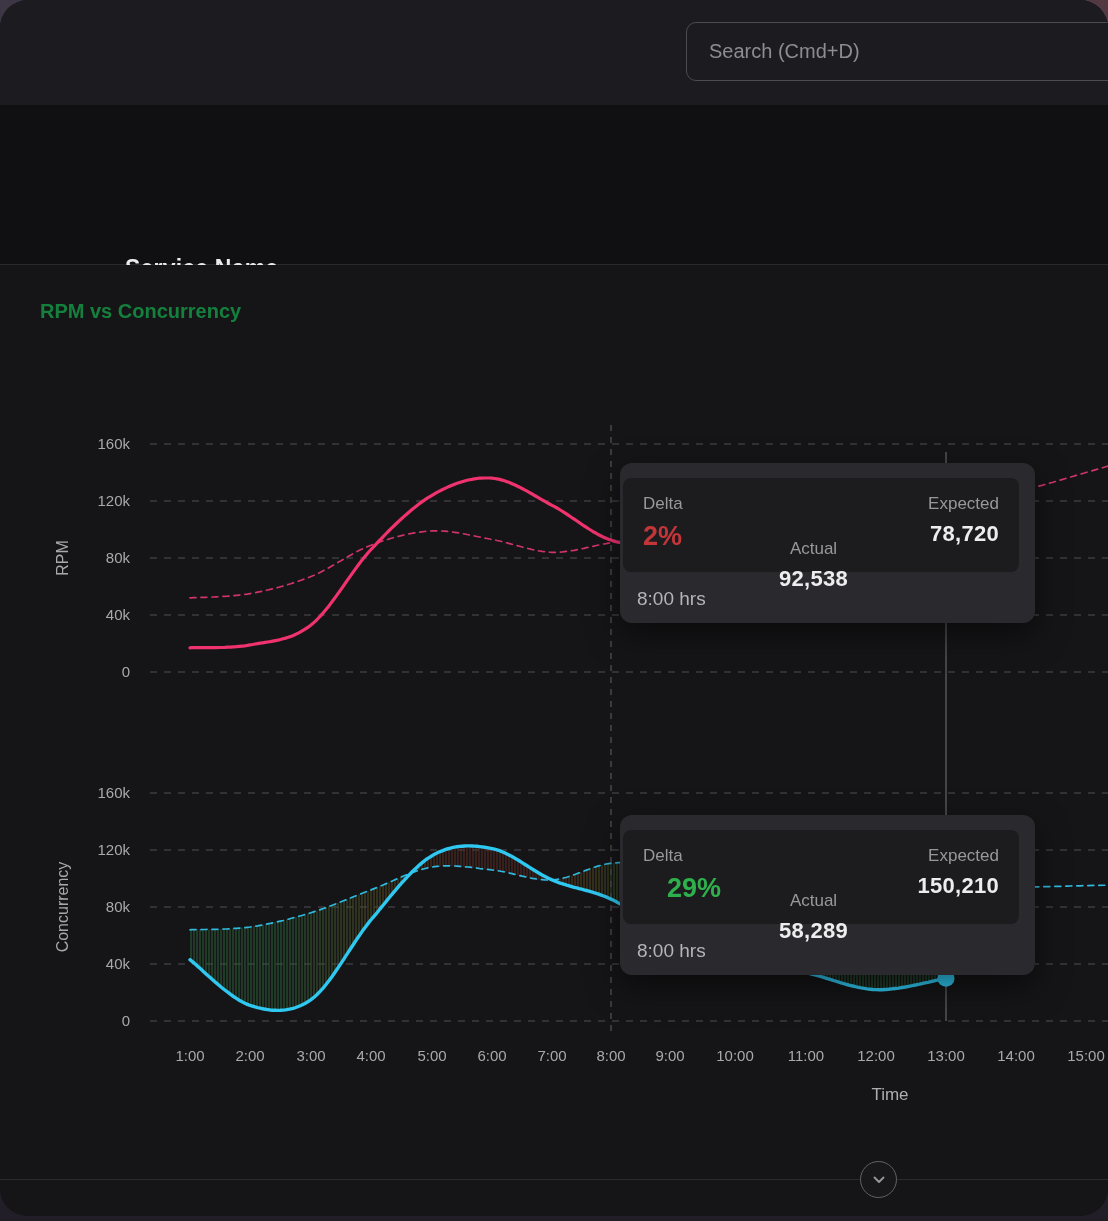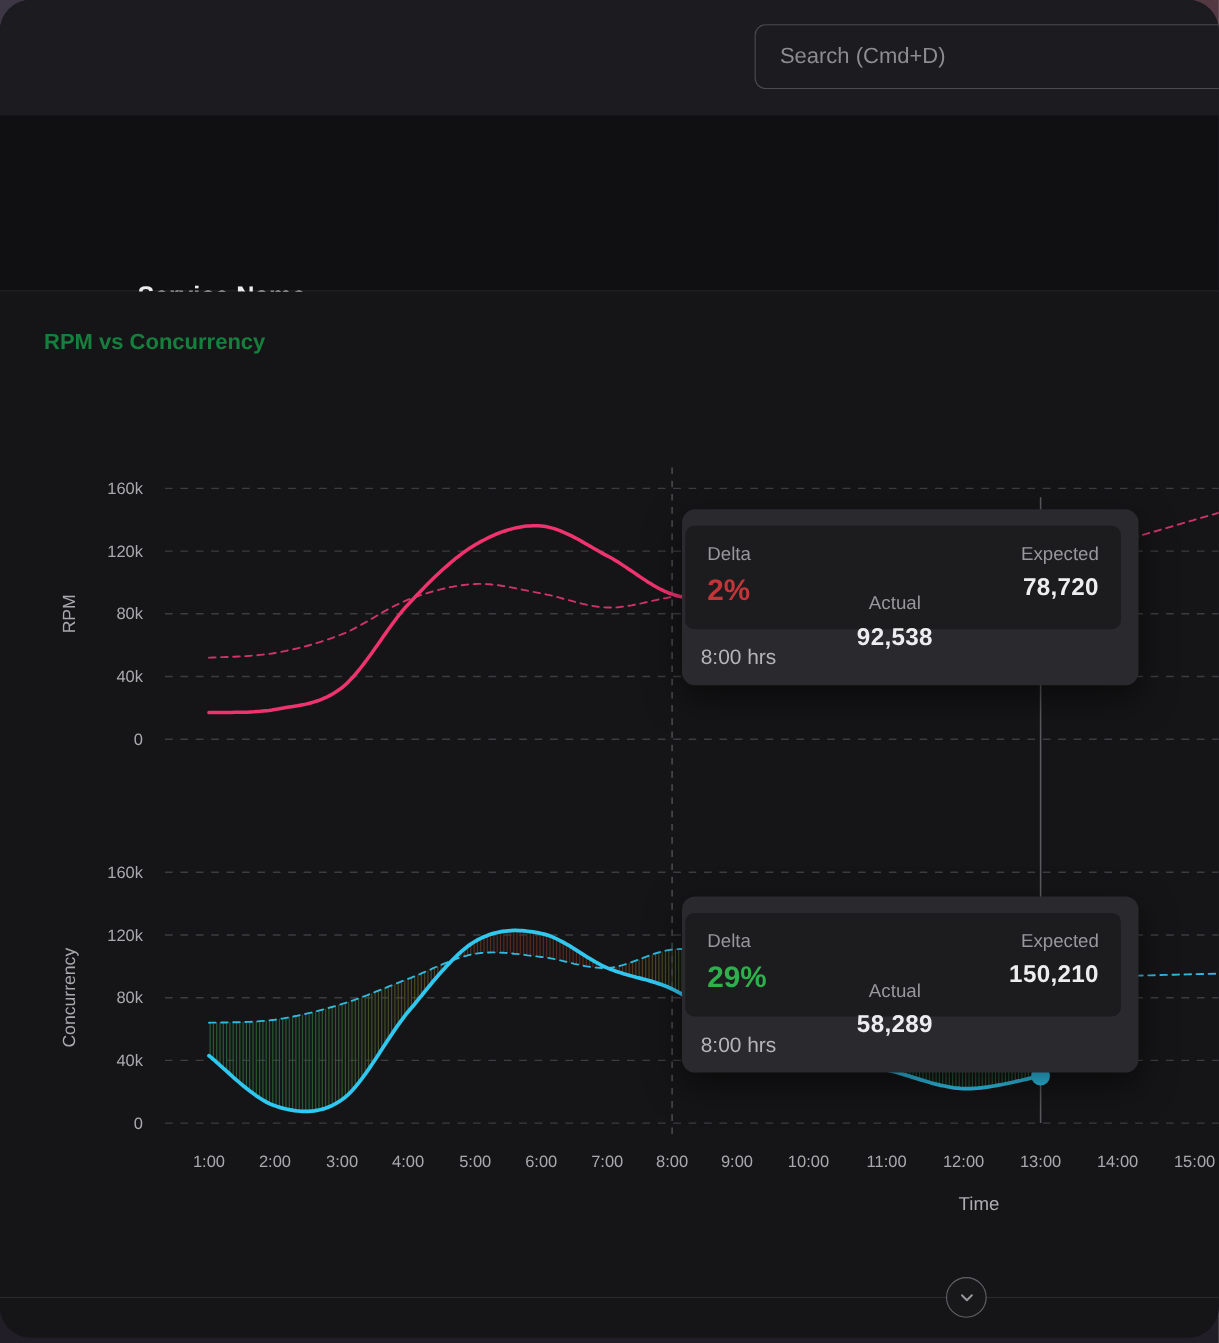--- a/index.html
+++ b/index.html
@@ -408,7 +408,7 @@
     <div class="inner">
       <div class="tt-col c1">
         <span class="tt-label">Delta</span>
-        <span class="tt-delta" style="color: rgb(46, 177, 76);">29%</span>
+        <span class="tt-delta" style="color: rgb(46, 177, 76); margin-left: 24px;">29%</span>
       </div>
       <div class="tt-col c2">
         <span class="tt-label">Actual</span>

